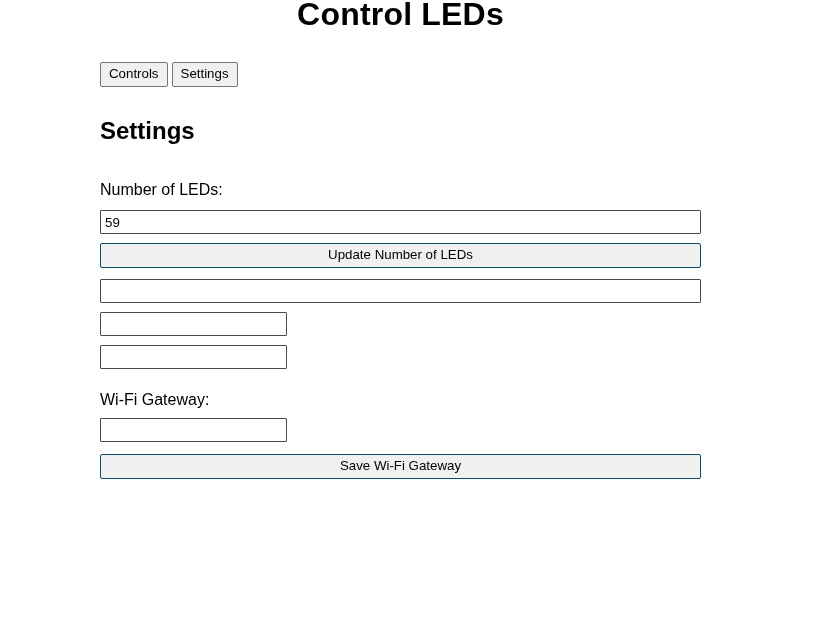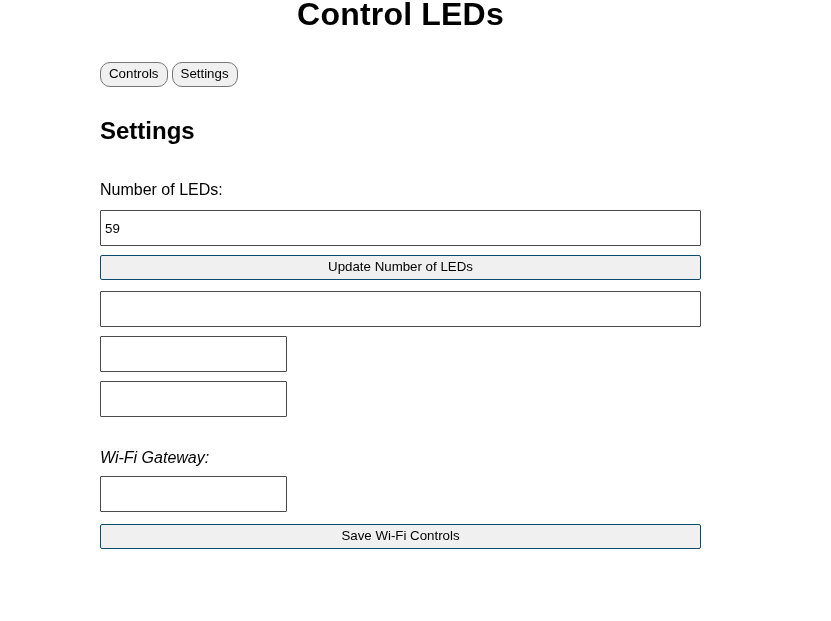--- a/index.html
+++ b/index.html
@@ -49,7 +49,7 @@
     padding: 3px 8px 4px 8px;
     background: #f0f0f0;
     border: 1px solid #767676;
-    border-radius: 10px;
+    border-radius: 2px;
     color: #000;
     cursor: pointer;
   }

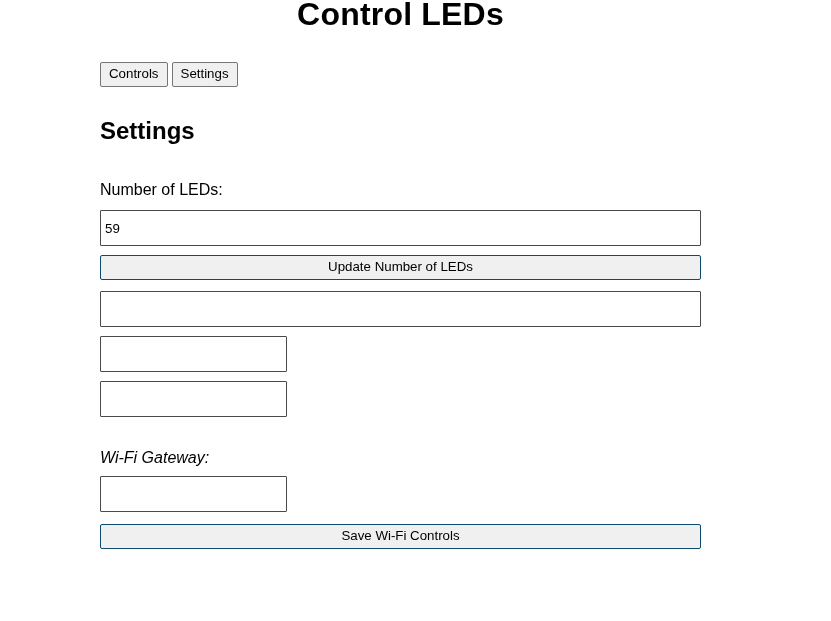--- a/index.html
+++ b/index.html
@@ -80,7 +80,7 @@
     border-radius: 1px;
     padding: 2px 4px;
     box-sizing: border-box;
-    height: 36px;
+    height: 24px;
     outline: none;
   }
   .input-wide {

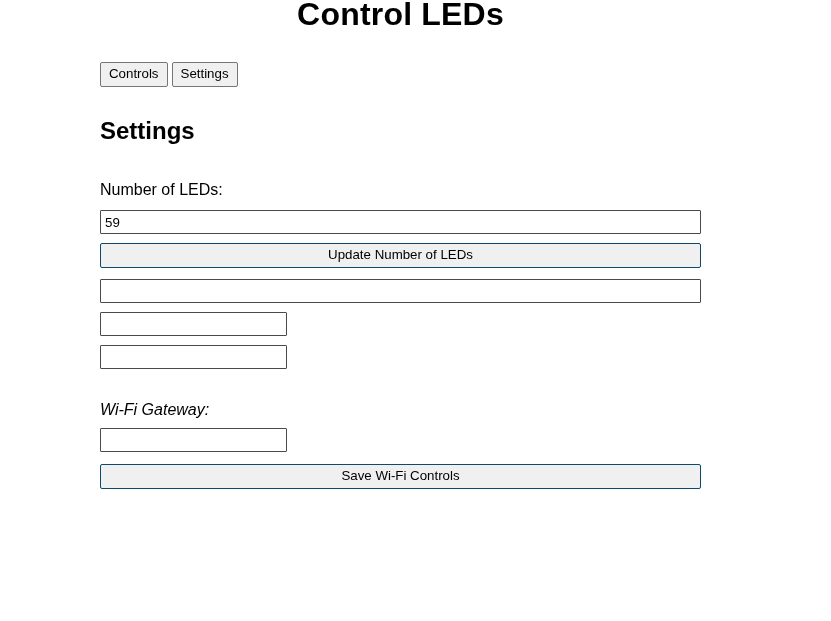--- a/index.html
+++ b/index.html
@@ -69,7 +69,7 @@
   .label-ssid { margin-top: 33px; }
   .label-pass { margin-top: 21px; }
   .label-ip   { margin-top: 21px; }
-  .label-gw   { margin-top: 31px; font-style: italic; }
+  .label-gw   { margin-top: 21px; }
 
   input.text-input {
     font-family: "Liberation Sans", sans-serif;

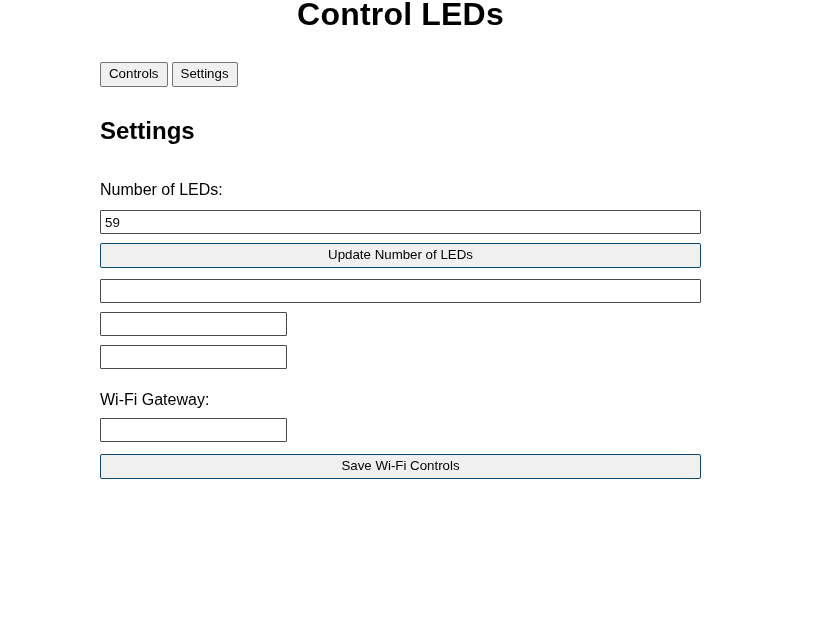--- a/index.html
+++ b/index.html
@@ -140,7 +140,7 @@
     <p class="field-label label-gw">Wi-Fi Gateway:</p>
     <input class="text-input input-narrow" type="text" value="" style="">
 
-    <button class="wide-button btn-save">Save Wi-Fi Controls</button>
+    <button class="wide-button btn-save">Save Wi-Fi Gateway</button>
 
   </div>
 </div>

